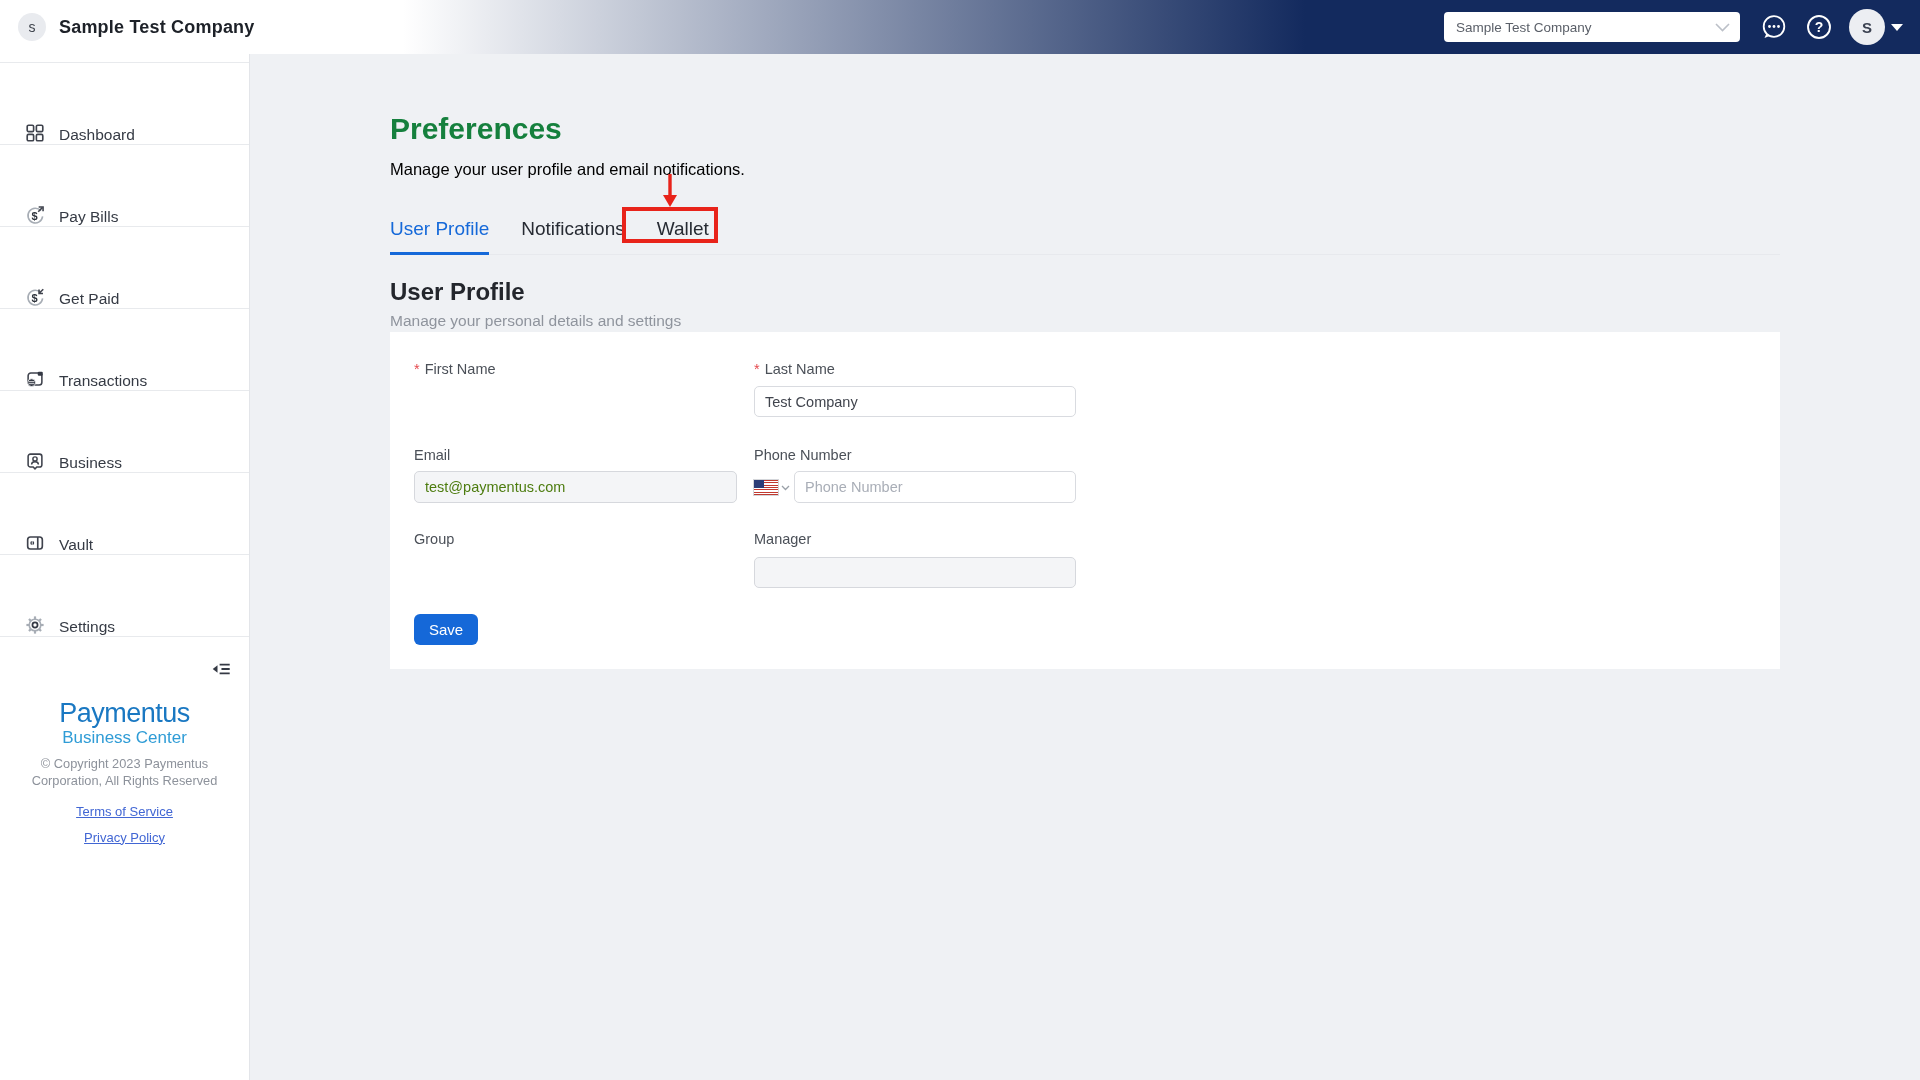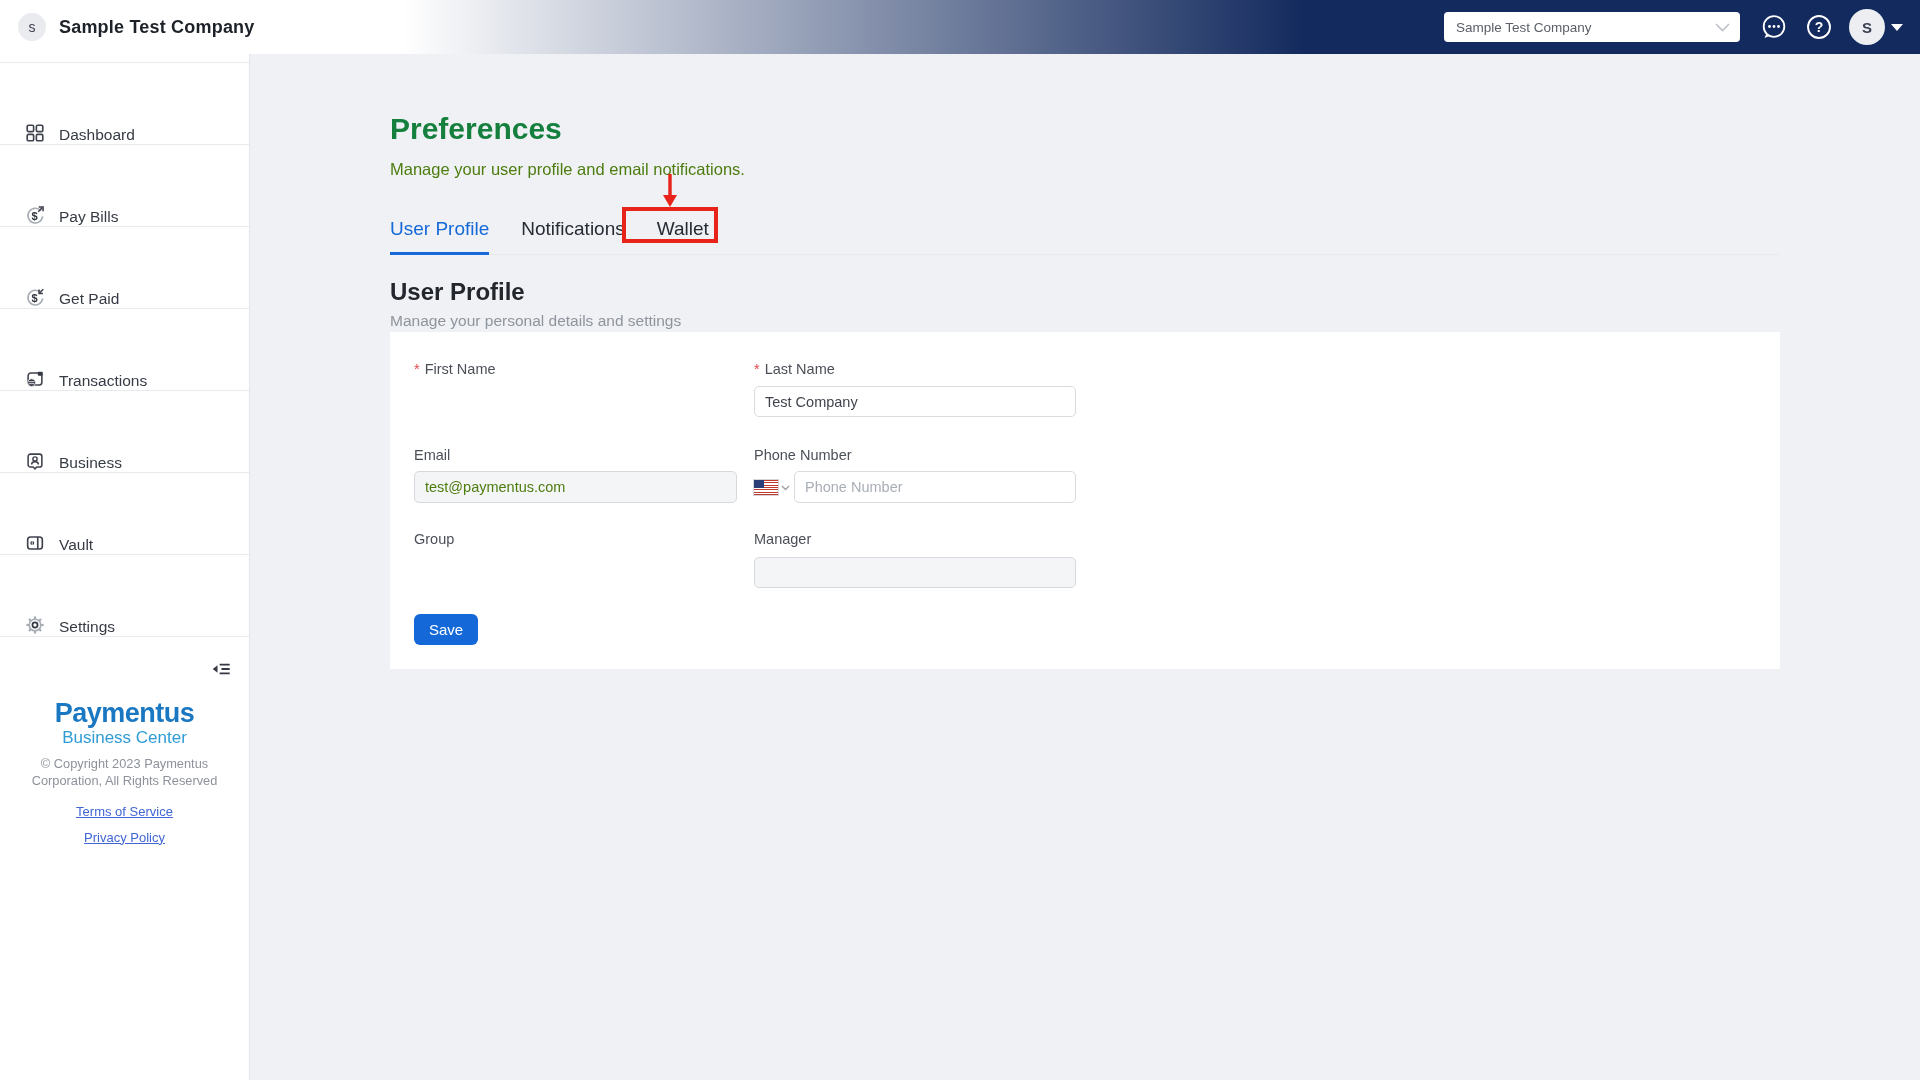--- a/index.html
+++ b/index.html
@@ -47,7 +47,7 @@
   .main { position:absolute; left:250px; top:54px; right:0; bottom:0; background:#eff1f4; }
   .main-inner { position:relative; padding:58px 0 0 140px; width:1530px; }
   .page-title { font-size:30px; font-weight:bold; color:#15803d; line-height:34px; }
-  .page-subtitle { font-size:16.5px; color:#4d7c0f; margin-top:13px; line-height:20px; }
+  .page-subtitle { font-size:16.5px; color:#000000; margin-top:13px; line-height:20px; }
 
   .tabs { position:relative; display:flex; margin-top:38px; width:1390px;
     border-bottom:1px solid #e7e9ed; }

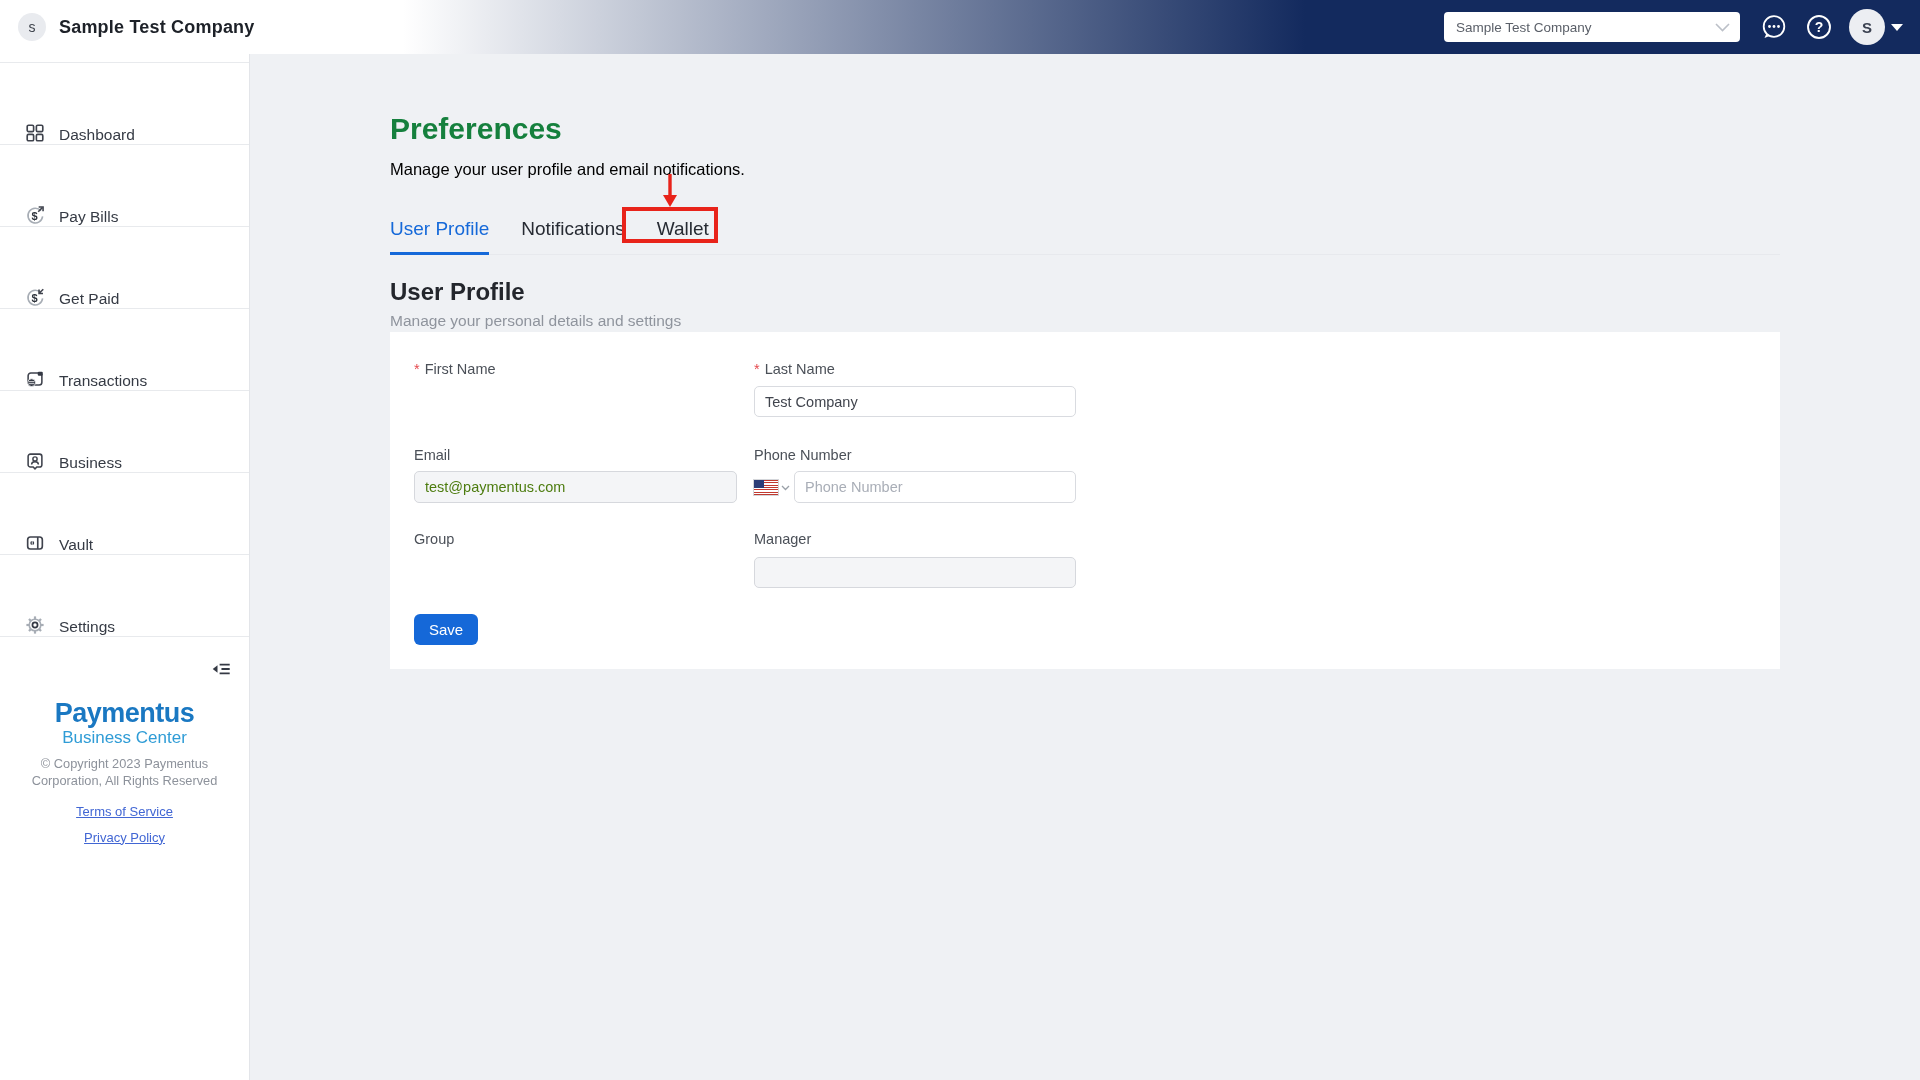--- a/index.html
+++ b/index.html
@@ -37,7 +37,7 @@
   .collapse-row { margin-top:21px; display:flex; justify-content:flex-end; padding-right:17px; }
   .collapse-row svg { width:22px; height:22px; cursor:pointer; }
   .side-footer { margin-top:20px; text-align:center; }
-  .logo { font-size:27px; font-weight:bold; color:#1a78c2; letter-spacing:-.5px; line-height:27px; }
+  .logo { font-size:27px; font-weight:normal; color:#1a78c2; letter-spacing:-.5px; line-height:27px; }
   .tagline { font-size:17px; color:#2f9cd6; line-height:19px; margin-top:1px; }
   .copyright { font-size:12.8px; color:#8d929b; margin-top:9px; line-height:1.32; }
   .side-link { display:block; font-size:13px; color:#4166d4; text-decoration:underline; margin-top:14px; cursor:pointer; }

